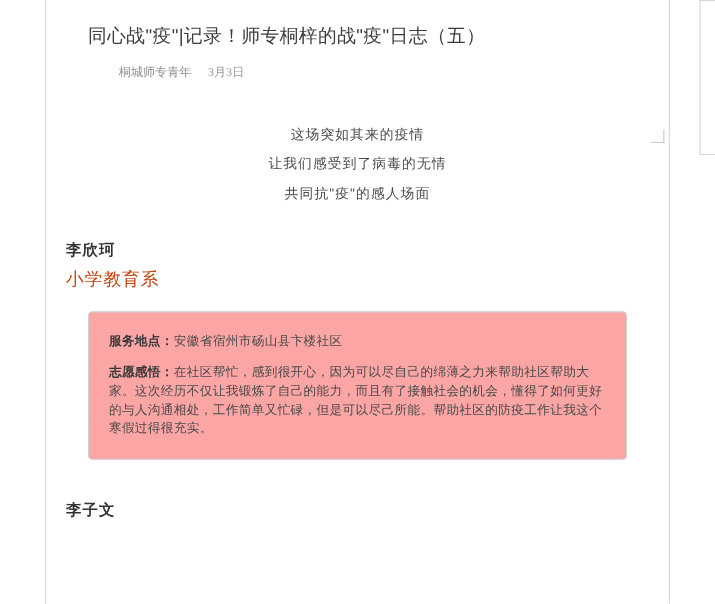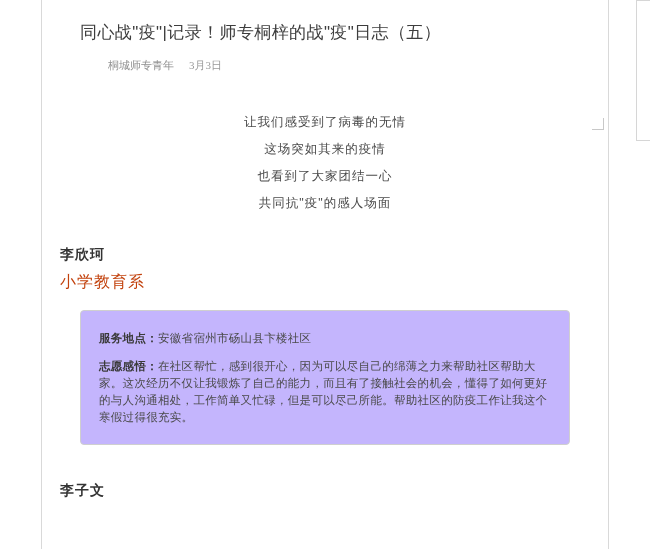--- a/index.html
+++ b/index.html
@@ -202,8 +202,8 @@
     </div>
 
     <div class="poem">
+      <div>这场突如其来的疫情</div>
       <div>让我们感受到了病毒的无情</div>
-      <div>这场突如其来的疫情</div>
       <div>也看到了大家团结一心</div>
       <div>共同抗"疫"的感人场面</div>
     </div>

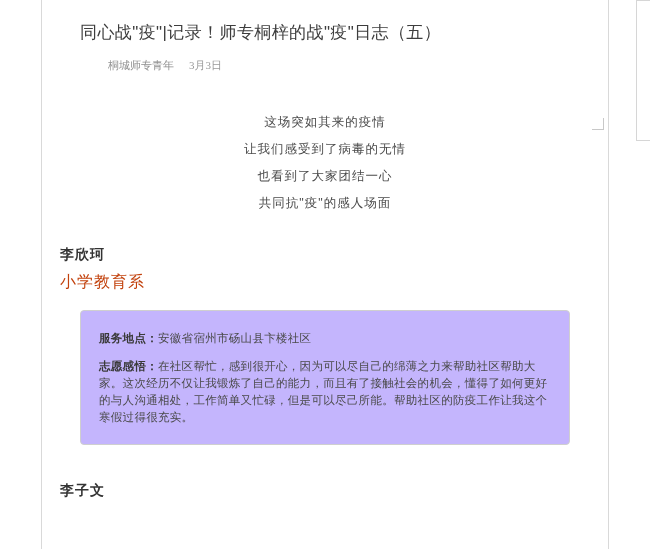--- a/index.html
+++ b/index.html
@@ -204,7 +204,6 @@
     <div class="poem">
       <div>这场突如其来的疫情</div>
       <div>让我们感受到了病毒的无情</div>
-      <div>也看到了大家团结一心</div>
       <div>共同抗"疫"的感人场面</div>
     </div>
 

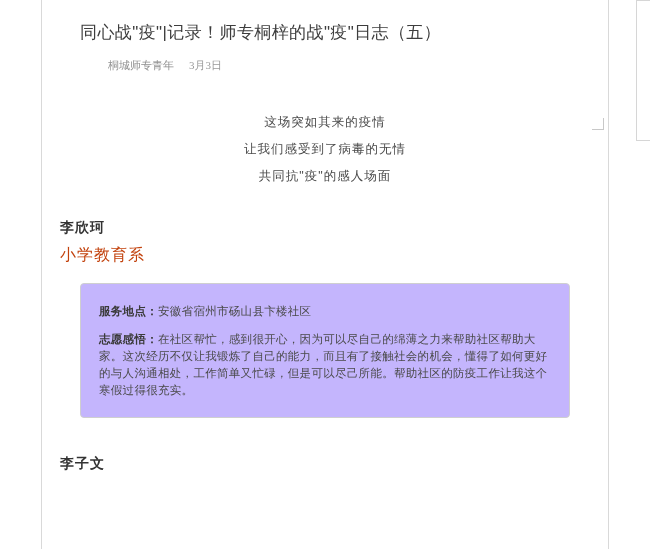--- a/index.html
+++ b/index.html
@@ -141,7 +141,7 @@
     margin: 18px 20px 0 20px;
     border: 1px solid #cfcfcf;
     border-radius: 4px;
-    background: #c4b5fd;
+    background: #fca5a5;
     padding: 16px 18px 18px 18px;
     box-sizing: border-box;
   }

